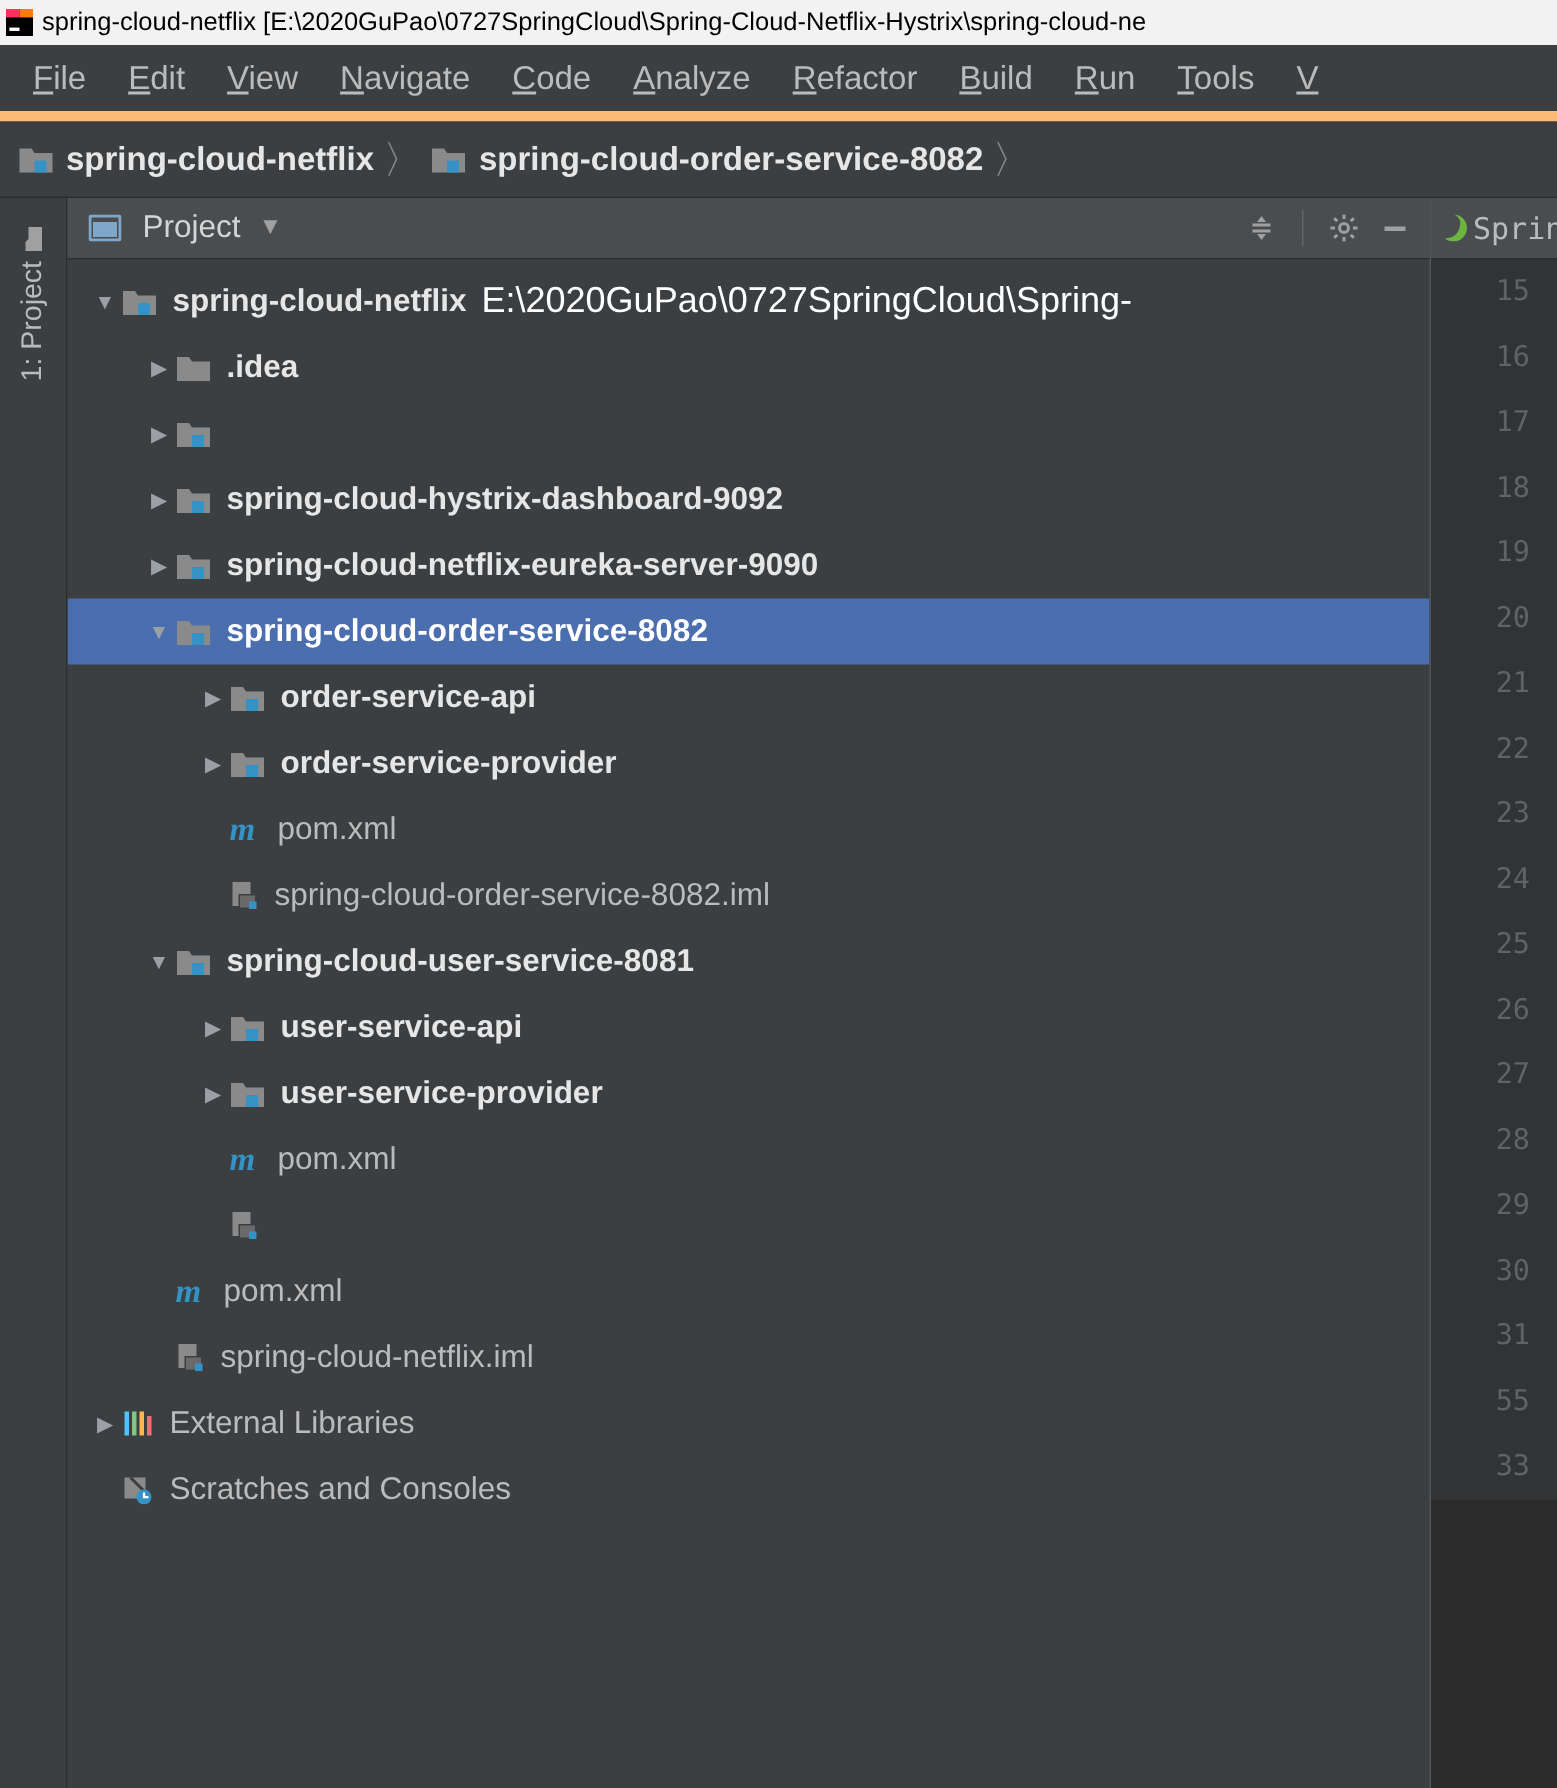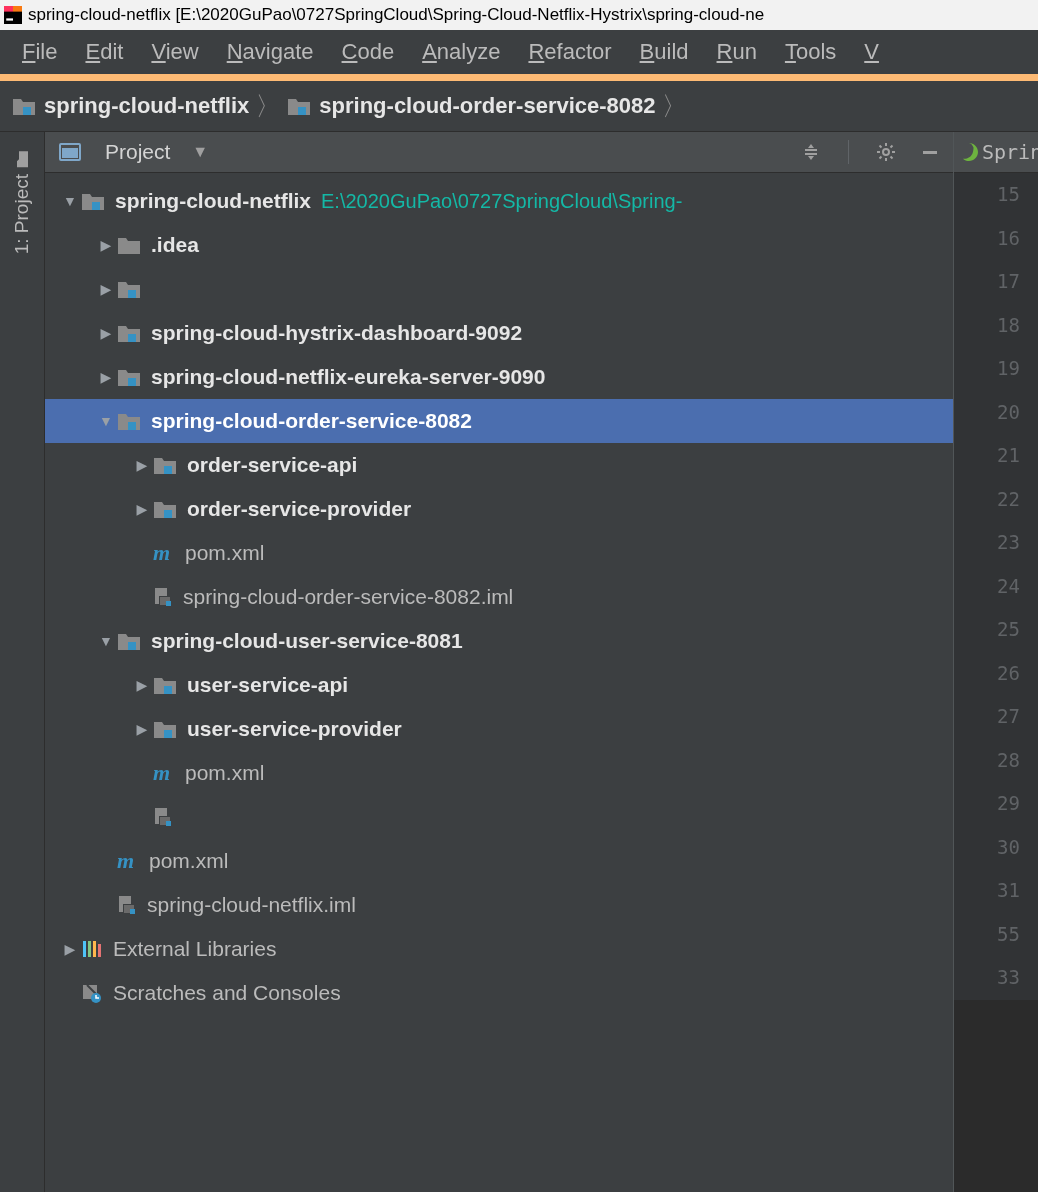--- a/index.html
+++ b/index.html
@@ -134,7 +134,7 @@
     padding: 0 12px;
     font-size: 21px;
     color: var(--fg-light);
-    gap: 22px;
+    gap: 12px;
     border-bottom: 1px solid #2d2d2d;
   }
   .panel-header .spacer { flex: 1; }

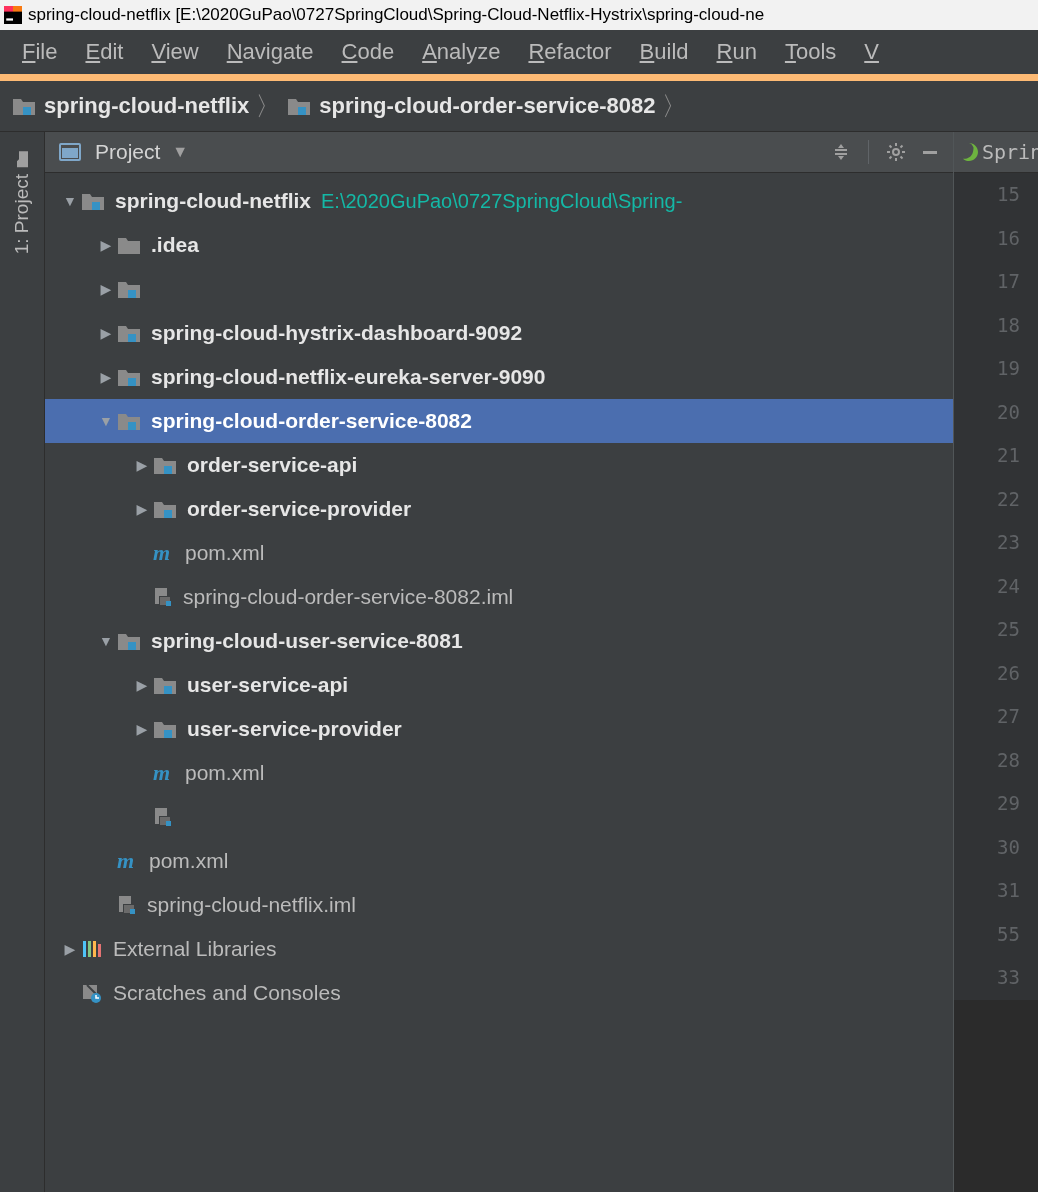--- a/index.html
+++ b/index.html
@@ -179,7 +179,7 @@
   .tree-row .label { font-weight: 600; color: var(--fg-white); }
   .tree-row.selected .label { color:#fff; }
   .tree-row .label.normal { font-weight: 400; color: var(--fg-light); }
-  .tree-row .hint { color: #14b8a6; margin-left: 10px; font-weight: 400; font-size: 20px; }
+  .tree-row .hint { color: #ffffff; margin-left: 10px; font-weight: 400; font-size: 24px; }
 
   
   .editor-sliver {

